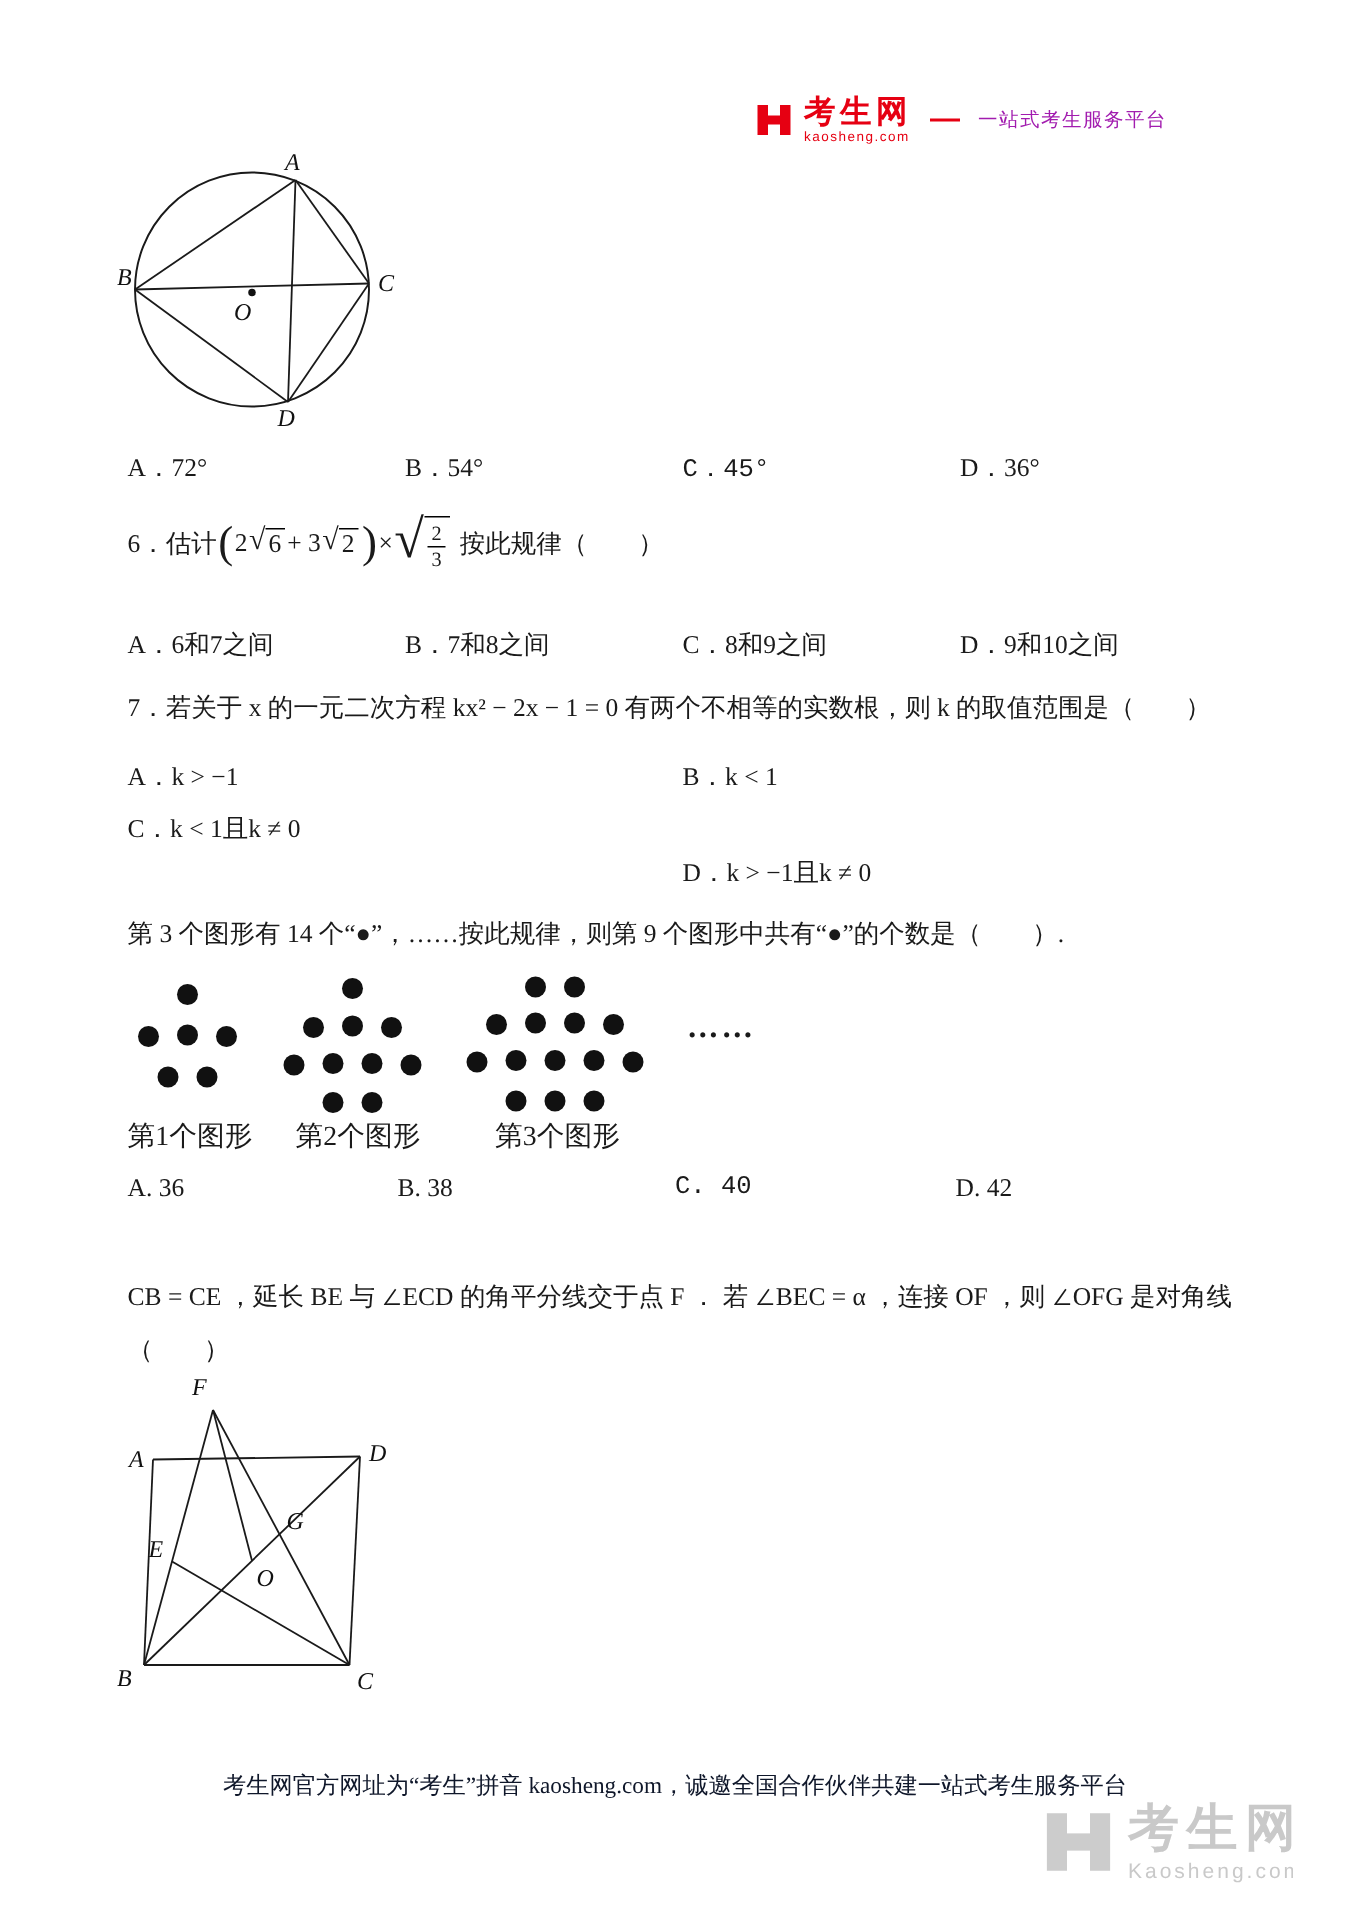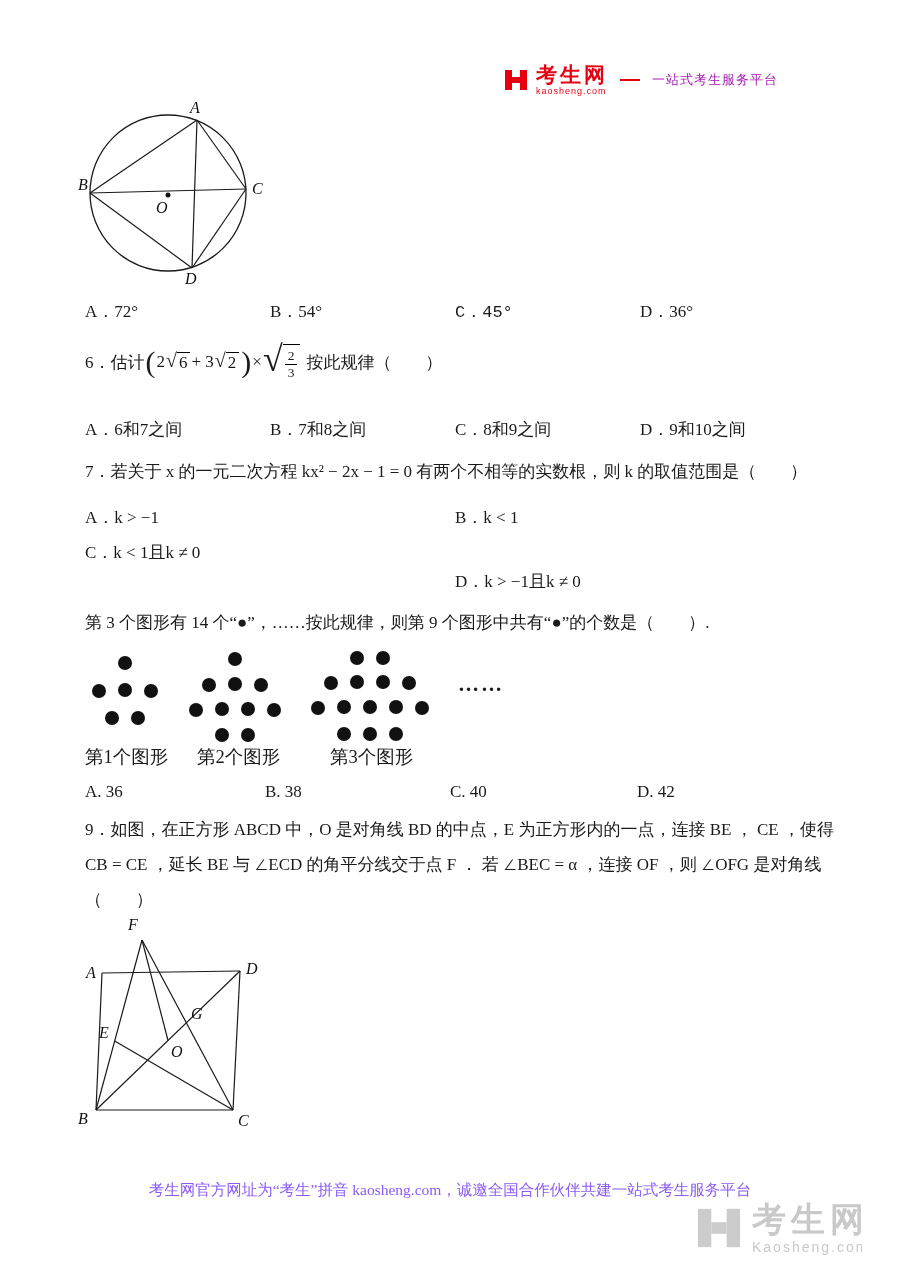--- a/index.html
+++ b/index.html
@@ -165,7 +165,7 @@
 
   <span class="opt" style="left:85px;top:782px;">A. 36</span>
   <span class="opt" style="left:265px;top:782px;">B. 38</span>
-  <span class="opt" style="left:450px;top:782px;">C. 40</span>
+  <span class="opt" style="left:450px;top:782px;font-family:Liberation Mono, monospace;">C. 40</span>
   <span class="opt" style="left:637px;top:782px;">D. 42</span>
 
   <div class="qtext nw" style="top:818px;">9．如图，在正方形 ABCD 中，O 是对角线 BD 的中点，E 为正方形内的一点，连接 BE ， CE ，使得</div>

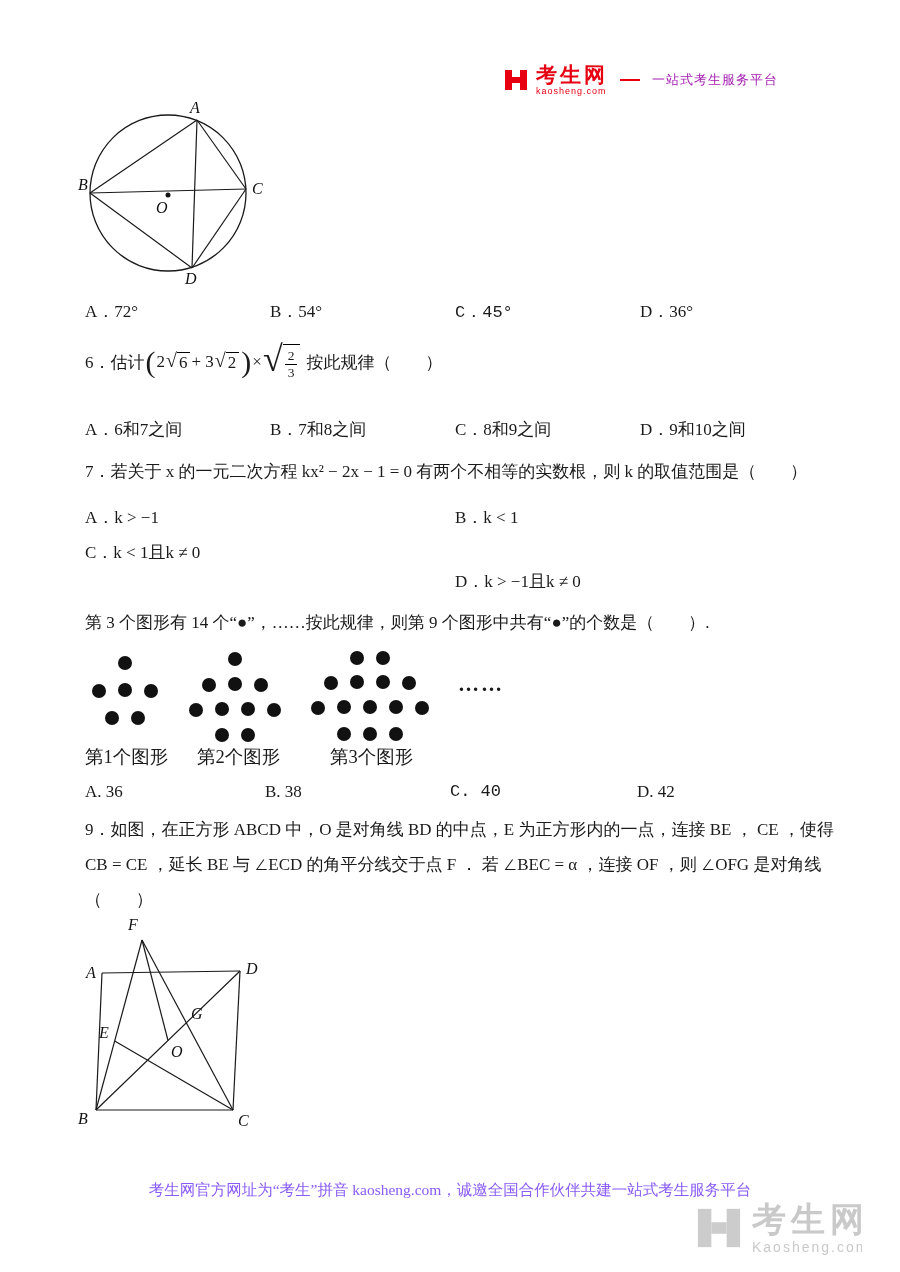--- a/index.html
+++ b/index.html
@@ -168,7 +168,6 @@
   <span class="opt" style="left:450px;top:782px;font-family:Liberation Mono, monospace;">C. 40</span>
   <span class="opt" style="left:637px;top:782px;">D. 42</span>
 
-  <div class="qtext nw" style="top:818px;">9．如图，在正方形 ABCD 中，O 是对角线 BD 的中点，E 为正方形内的一点，连接 BE ， CE ，使得</div>
   <div class="qtext nw" style="top:853px;">CB = CE ，延长 BE 与 ∠ECD 的角平分线交于点 F ． 若 ∠BEC = α ，连接 OF ，则 ∠OFG 是对角线</div>
   <div class="qtext nw" style="top:888px;">（　　）</div>
 

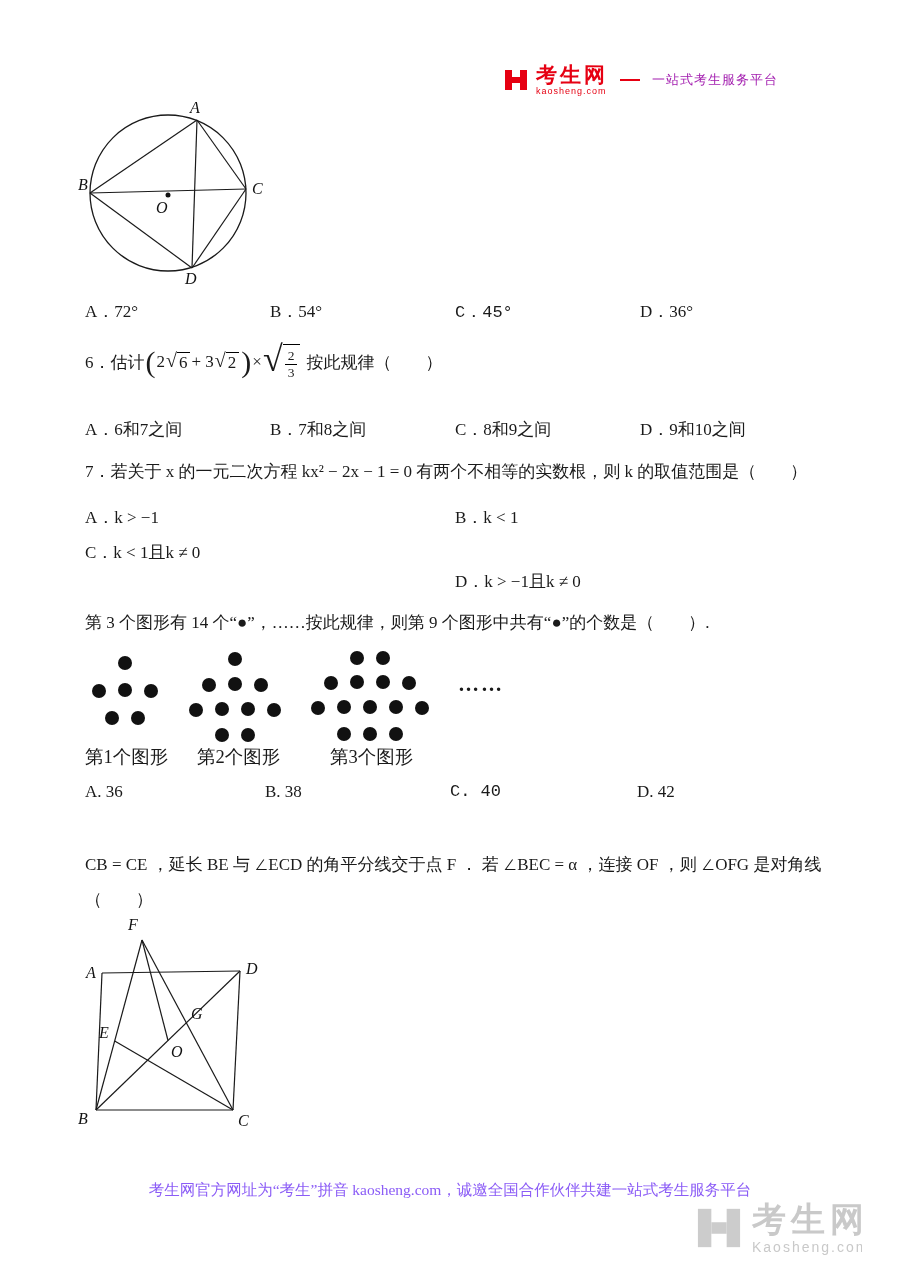--- a/index.html
+++ b/index.html
@@ -35,7 +35,7 @@
   .ellipsis{position:absolute;font-size:21px;font-weight:bold;letter-spacing:2px;}
 
   
-  .footer{position:absolute;left:0;top:1180px;width:900px;text-align:center;font-size:15.5px;color:#8b5cf6;}
+  .footer{position:absolute;left:0;top:1180px;width:900px;text-align:center;font-size:15.5px;color:#0f172a;}
 
   
   .wm{position:absolute;left:696px;top:1202px;display:flex;align-items:center;gap:10px;opacity:1;}

